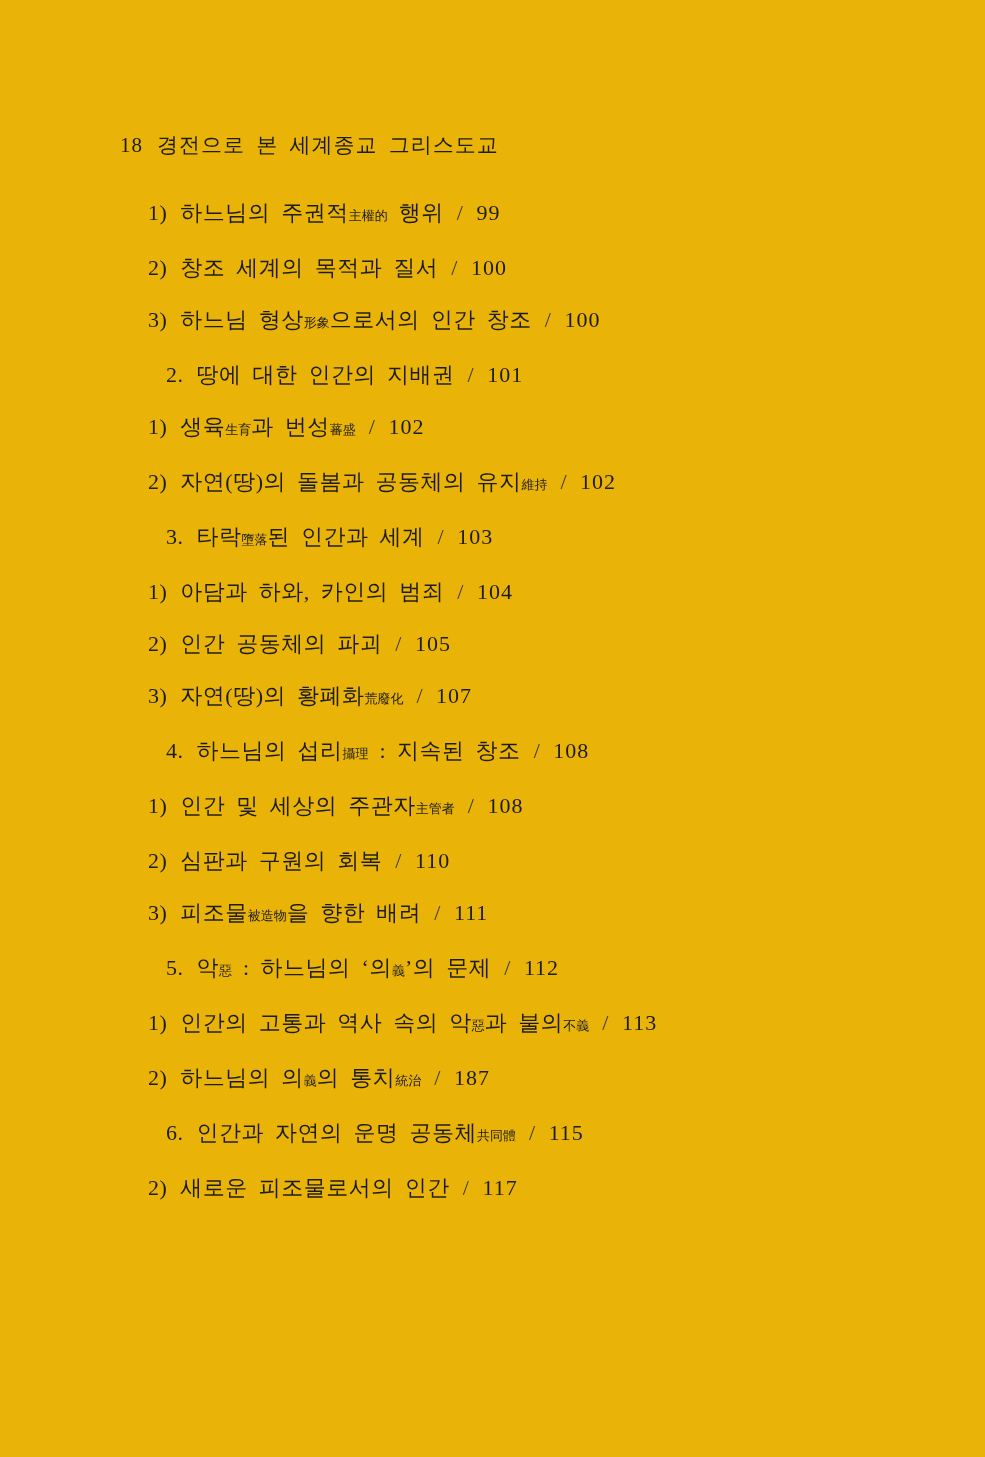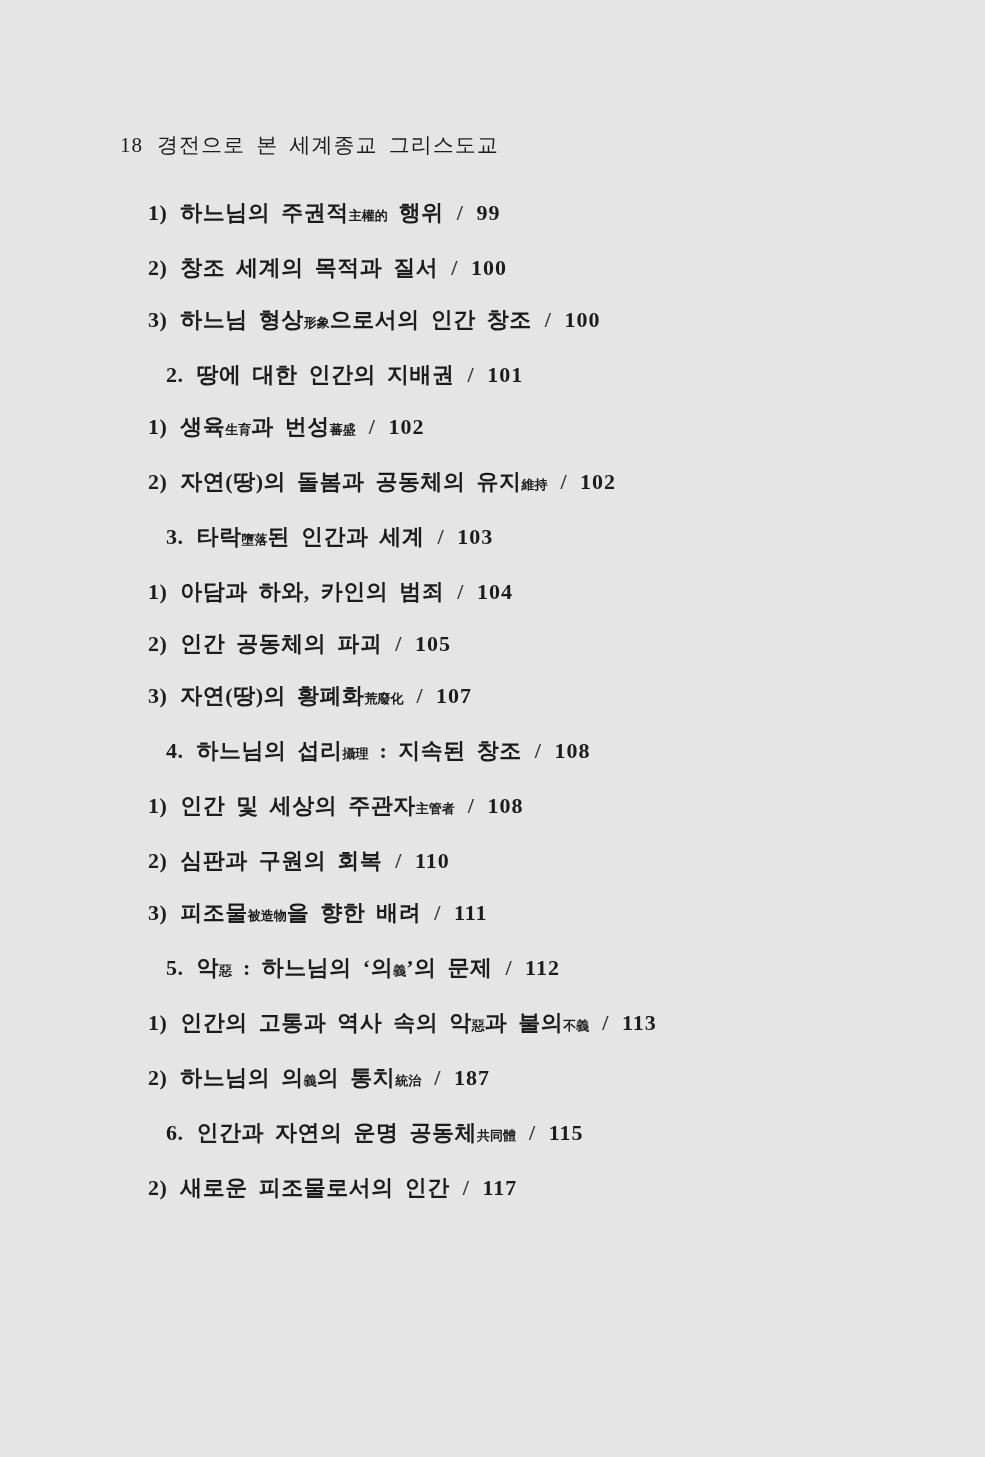--- a/index.html
+++ b/index.html
@@ -18,7 +18,7 @@
   .page {
     position: absolute;
     inset: 0;
-    background: #e5e5e5;
+    background: #eab308;
   }
   .running-head {
     position: absolute;

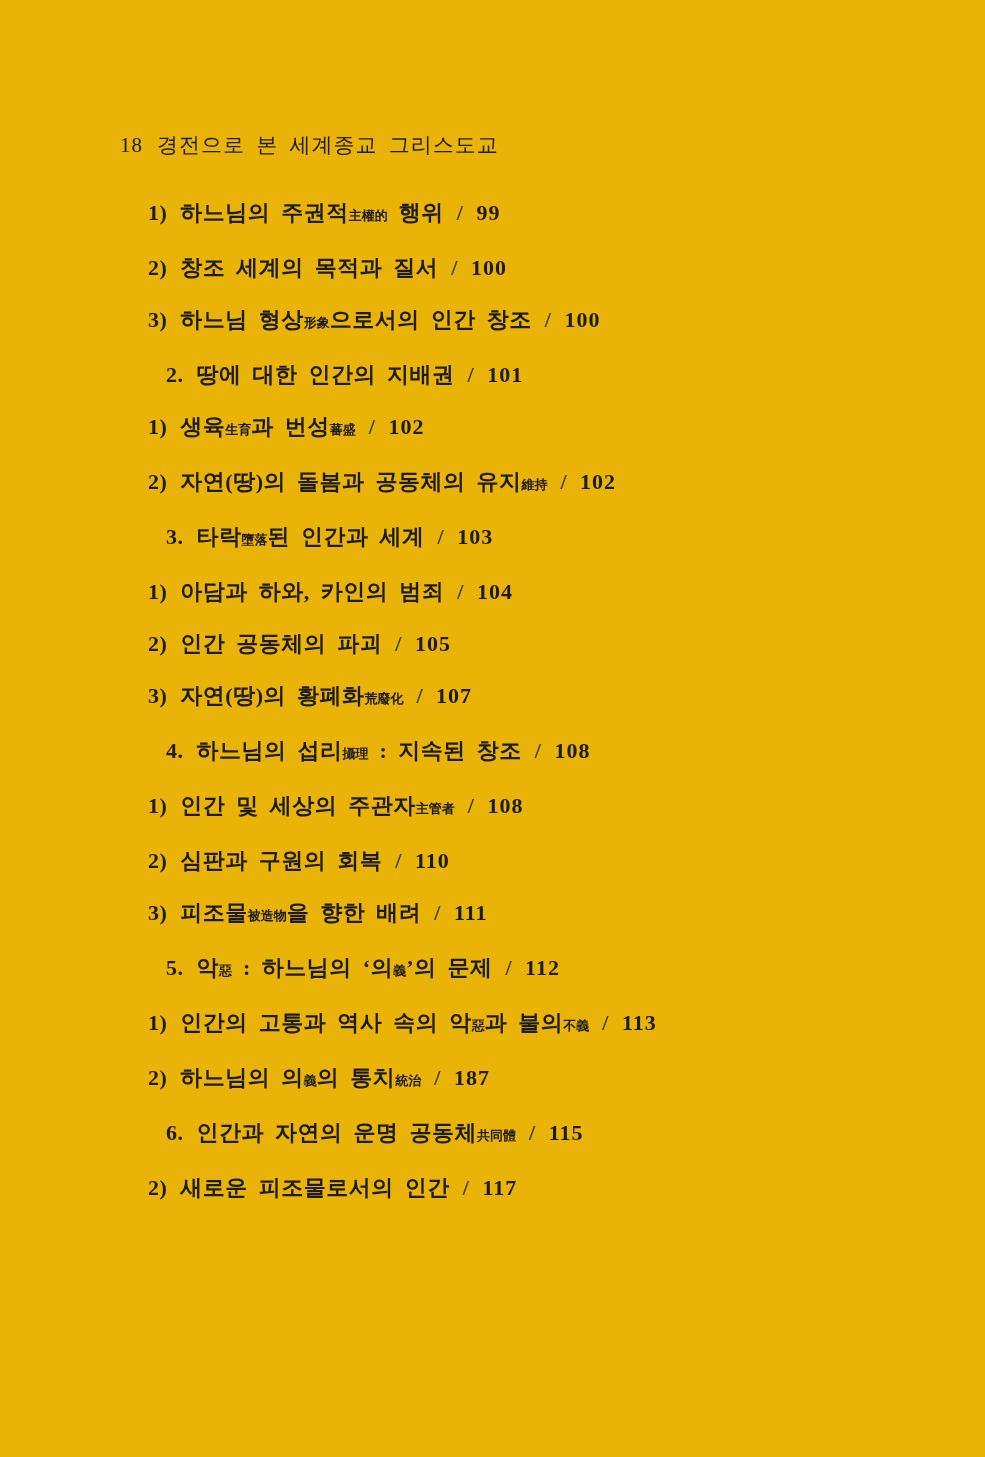--- a/index.html
+++ b/index.html
@@ -37,7 +37,6 @@
     left: 148px;
     top: 198px;
     right: 40px;
-    font-weight: bold;
   }
   .toc-row {
     font-size: 22px;

